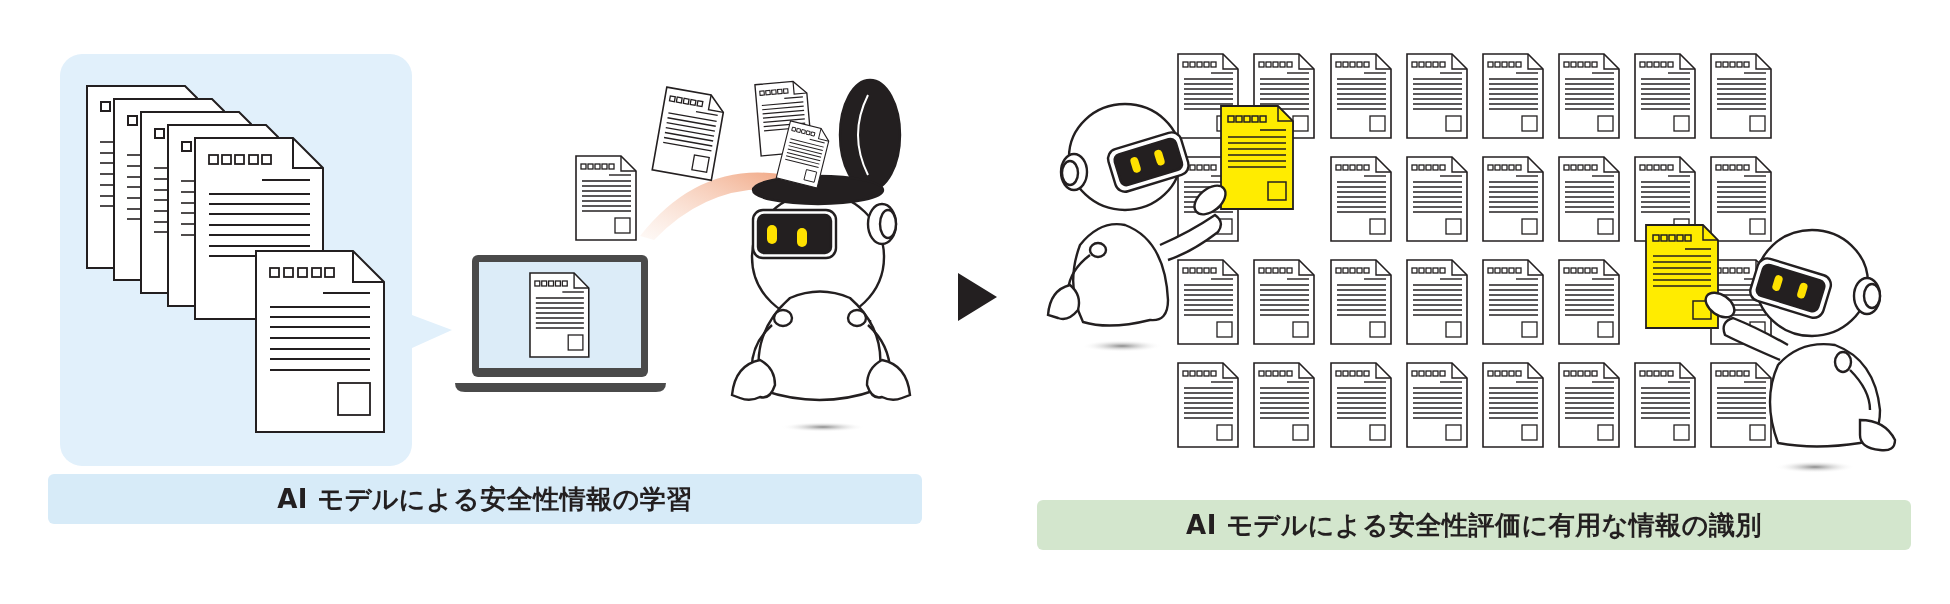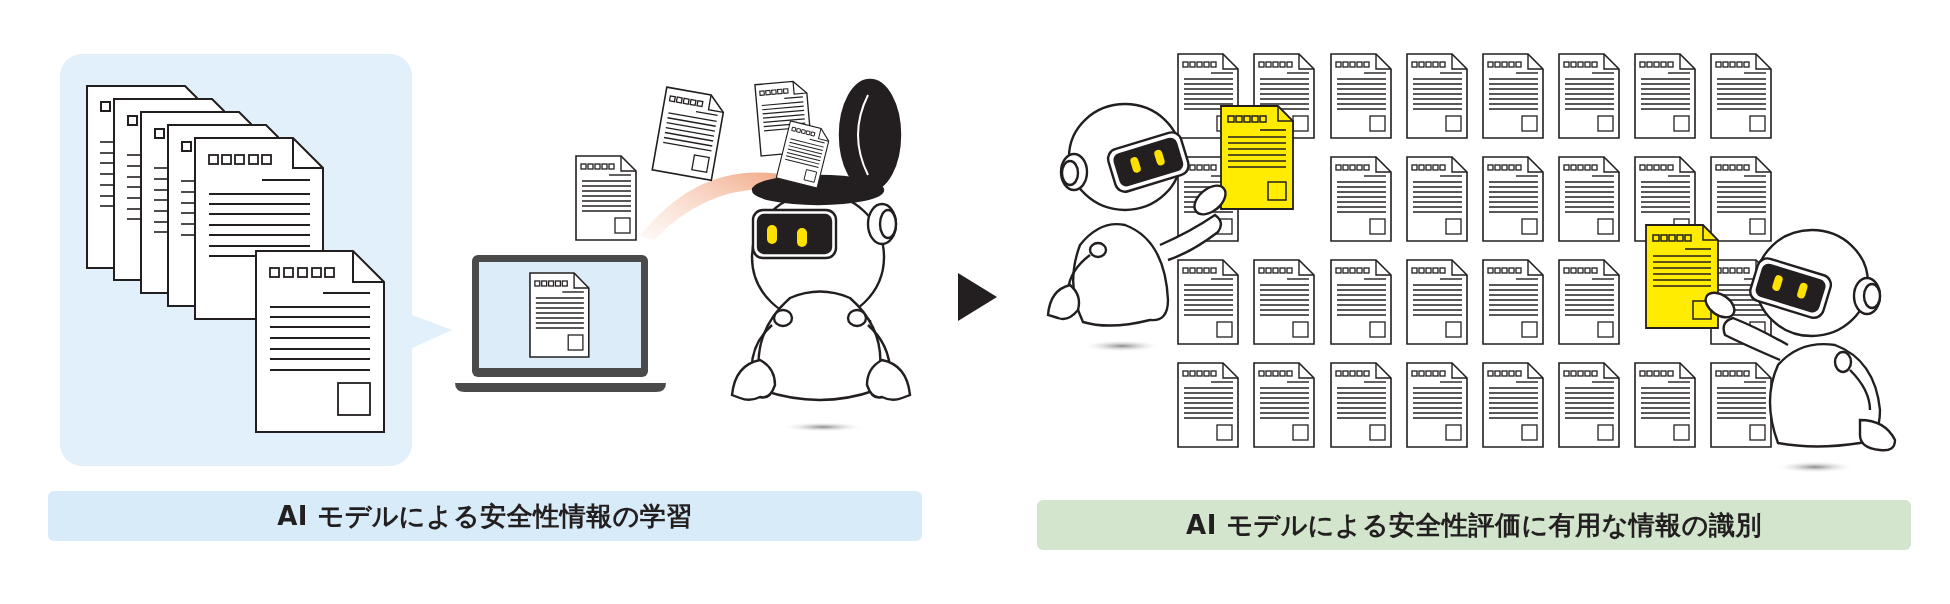--- a/index.html
+++ b/index.html
@@ -6,7 +6,7 @@
   body{width:1950px;height:604px;position:relative;overflow:hidden;font-family:"DejaVu Sans","Liberation Sans",sans-serif;}
   .abs{position:absolute;}
   .caption{position:absolute;height:50px;border-radius:6px;display:flex;align-items:center;justify-content:center;font-weight:bold;font-size:26px;color:#231f20;letter-spacing:0.5px;}
-  .cap-left{left:48px;top:491px;width:874px;}
+  .cap-left{left:48px;top:474px;width:874px;}
   .cap-right{left:1037px;top:500px;width:874px;}
   .panel{position:absolute;left:60px;top:54px;width:352px;height:412px;border-radius:22px;}
   svg{overflow:visible;}

